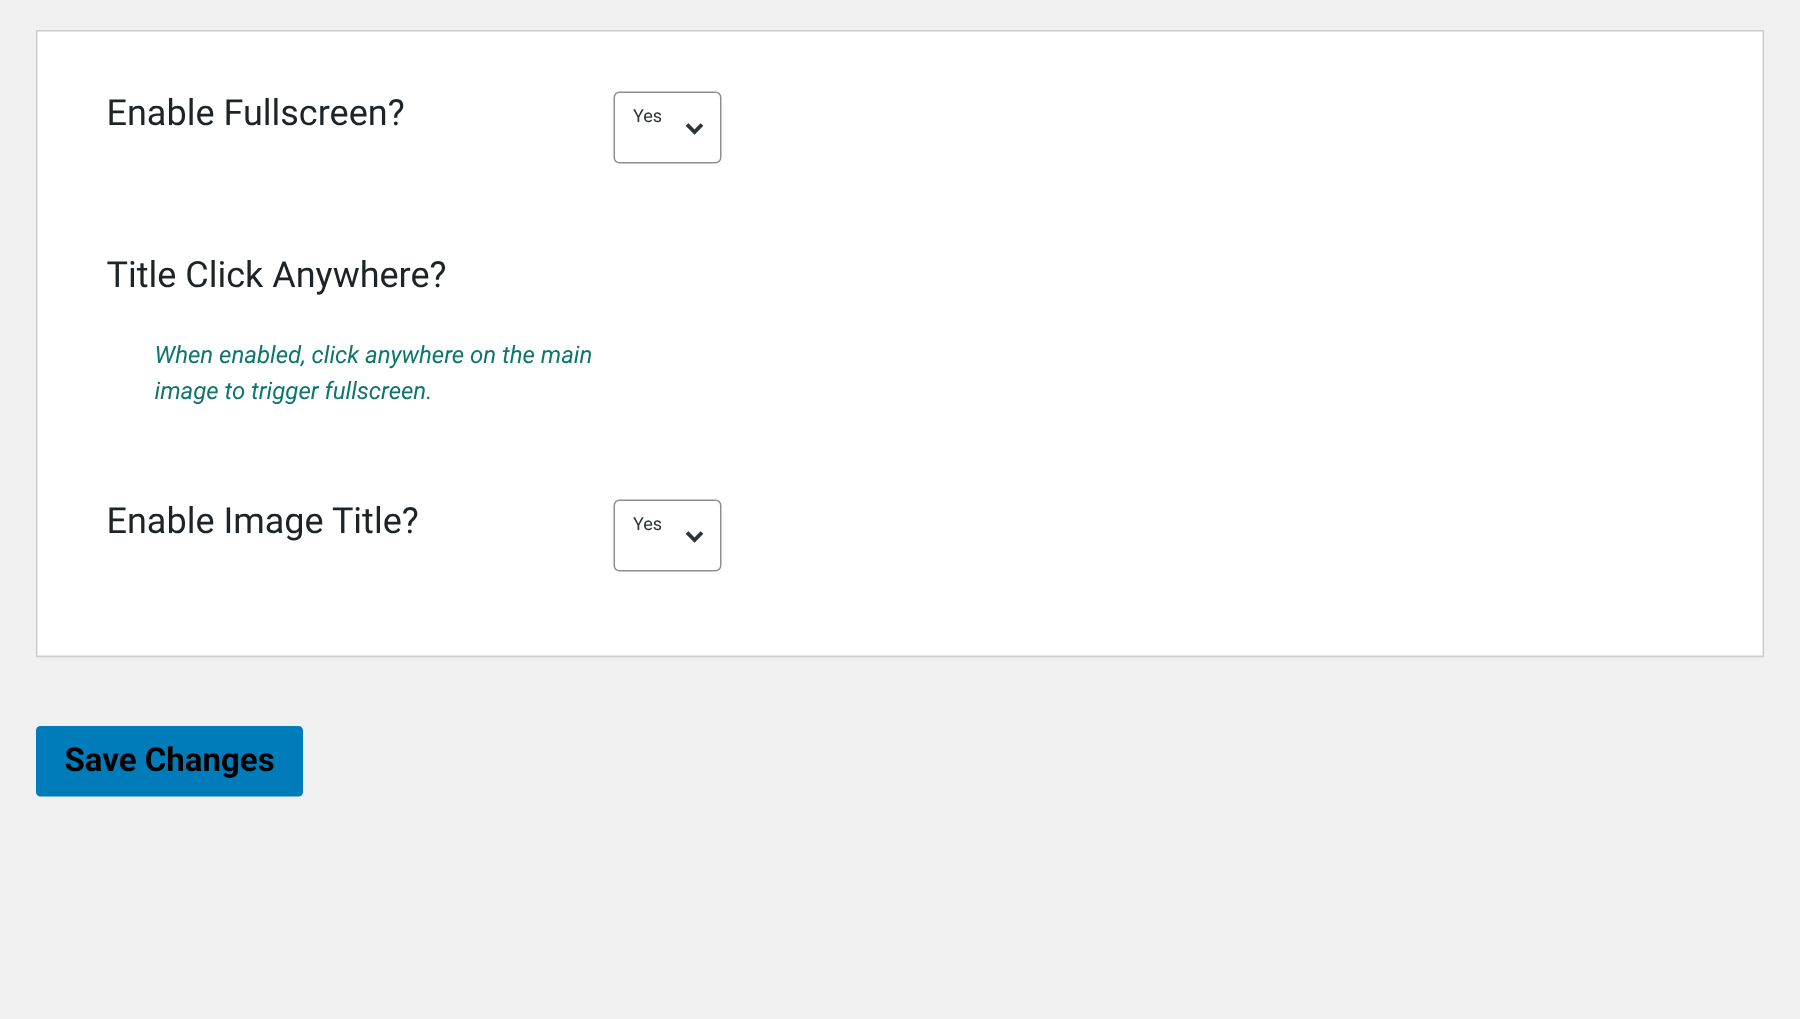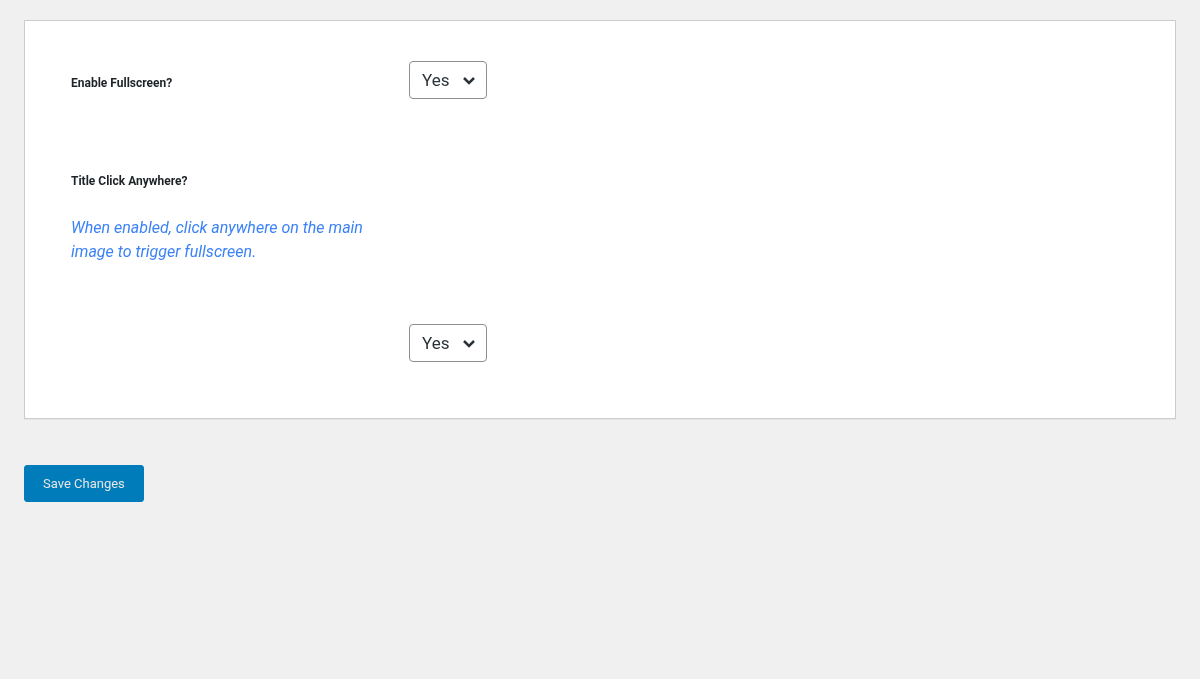--- a/index.html
+++ b/index.html
@@ -44,11 +44,11 @@
       flex-shrink: 0;
     }
     .setting-label {
-      font-size: 12px;
-      font-weight: 700;
+      font-size: 24px;
+      font-weight: 400;
       color: #1d2327;
       display: block;
-      margin-top: 15px;
+      margin-top: 0;
     }
     .setting-description {
       font-size: 16px;

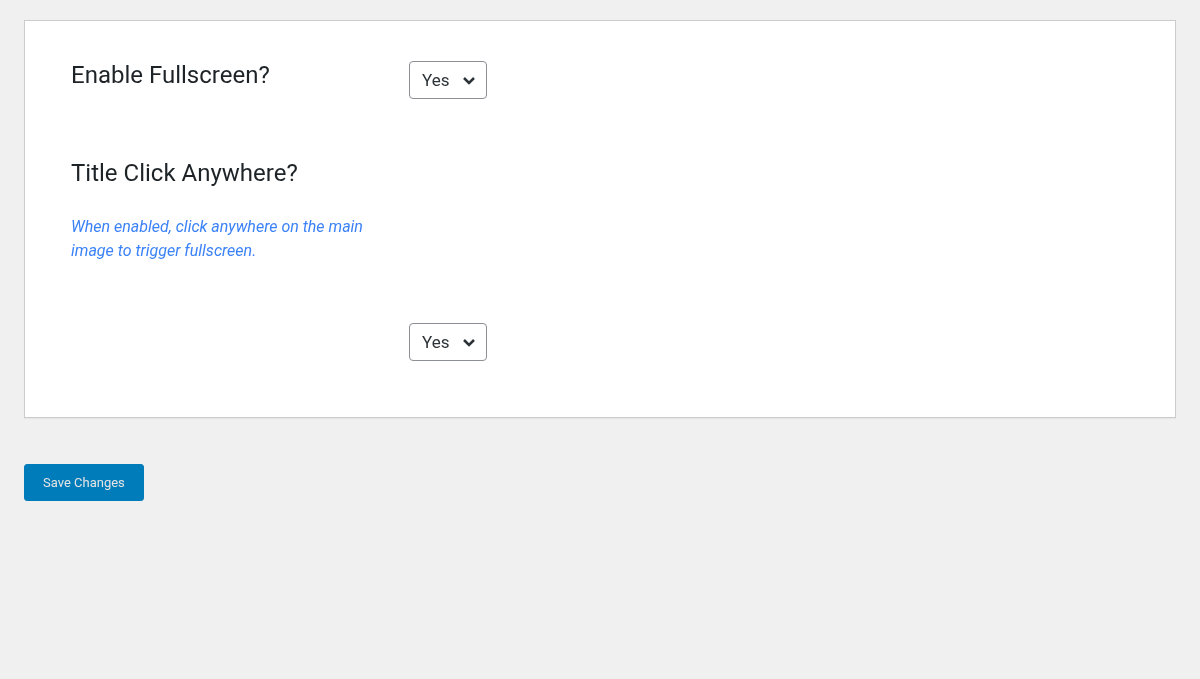--- a/index.html
+++ b/index.html
@@ -72,8 +72,8 @@
       background-color: #ffffff;
       border: 1px solid #8c8f94;
       border-radius: 4px;
-      padding: 8px 36px 8px 12px;
-      font-size: 17px;
+      padding: 8px 36px 24px 12px;
+      font-size: 12px;
       color: #2c3338;
       cursor: pointer;
       min-width: 72px;

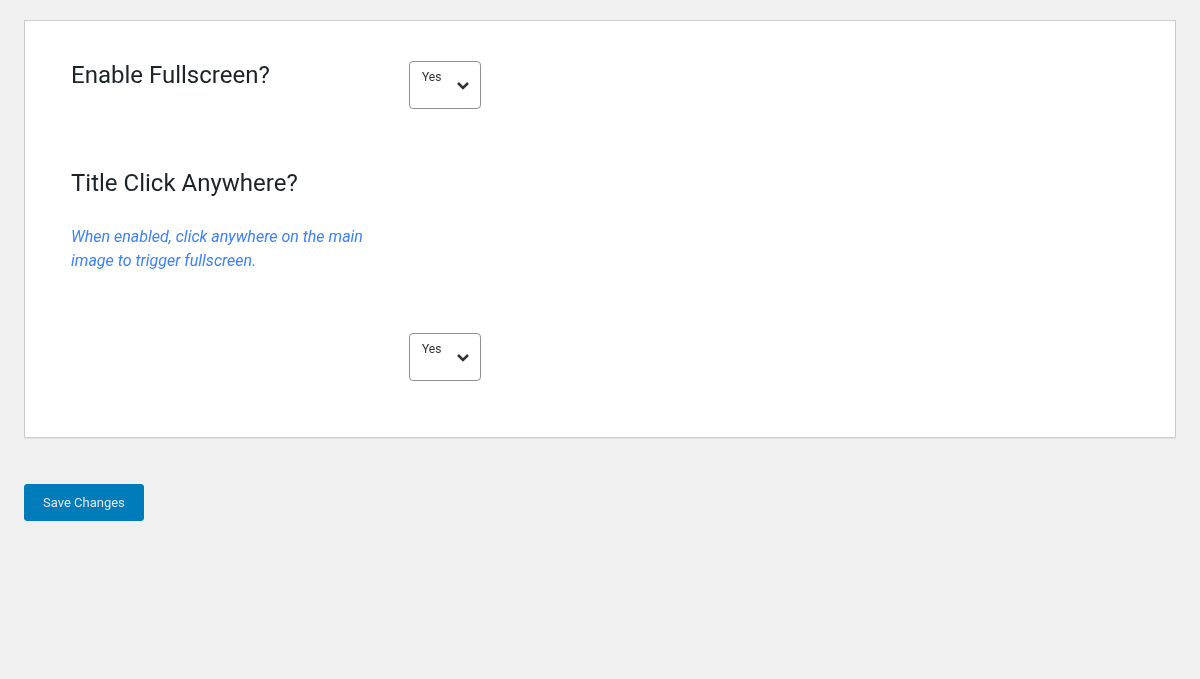--- a/index.html
+++ b/index.html
@@ -53,10 +53,11 @@
     .setting-description {
       font-size: 16px;
       font-style: italic;
-      color: #3b82f6;
+      color: #0f766e;
       margin-top: 28px;
       line-height: 1.5;
       max-width: 300px;
+      margin-left: 32px;
     }
     .setting-control-col {
       flex: 1;

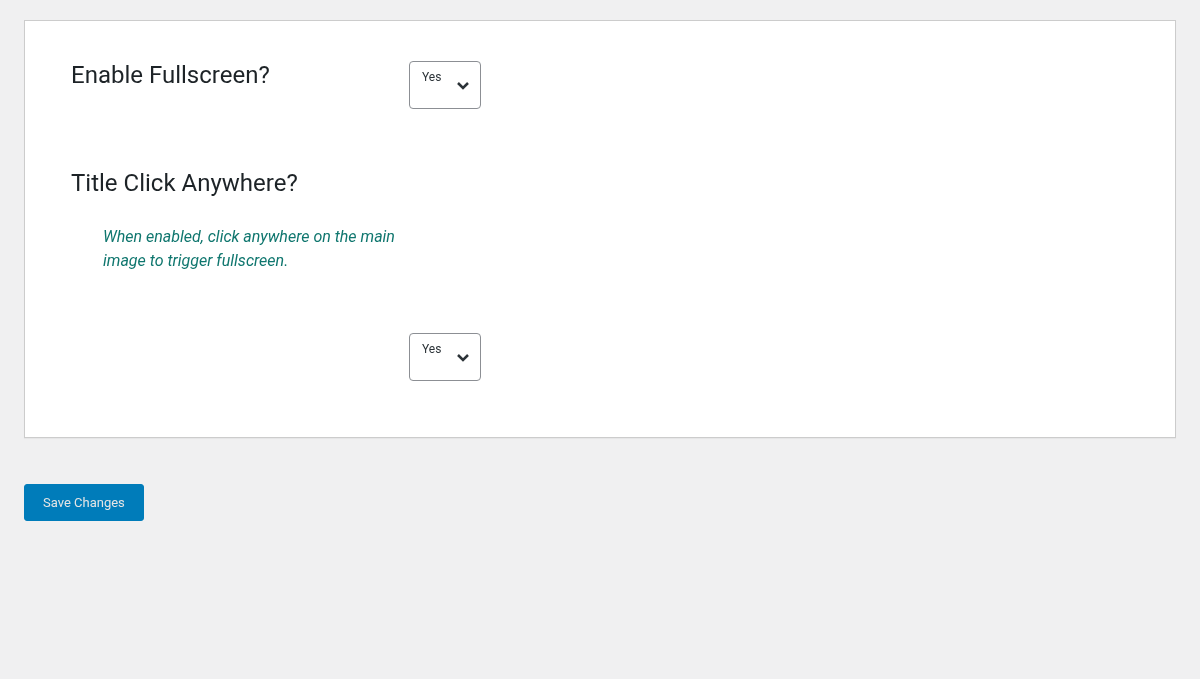--- a/index.html
+++ b/index.html
@@ -152,6 +152,7 @@
 
     <div class="setting-row">
       <div class="setting-label-col">
+        <label class="setting-label">Enable Image Title?</label>
       </div>
       <div class="setting-control-col">
         <div class="select-wrapper">

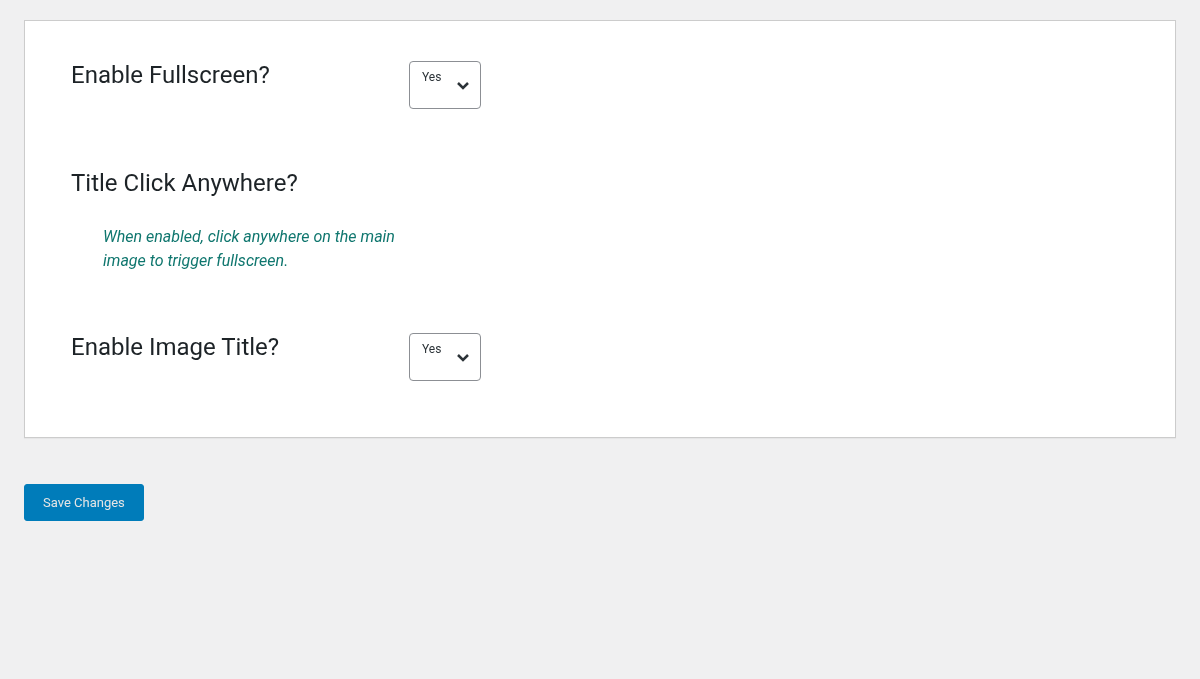--- a/index.html
+++ b/index.html
@@ -108,12 +108,12 @@
     }
     .save-button {
       background-color: #007cba;
-      color: #e5e5e5;
+      color: #000000;
       border: 1px solid #007cba;
       border-radius: 3px;
       padding: 10px 18px;
-      font-size: 13px;
-      font-weight: 400;
+      font-size: 22px;
+      font-weight: 700;
       cursor: pointer;
       margin-top: 46px;
       font-family: inherit;

